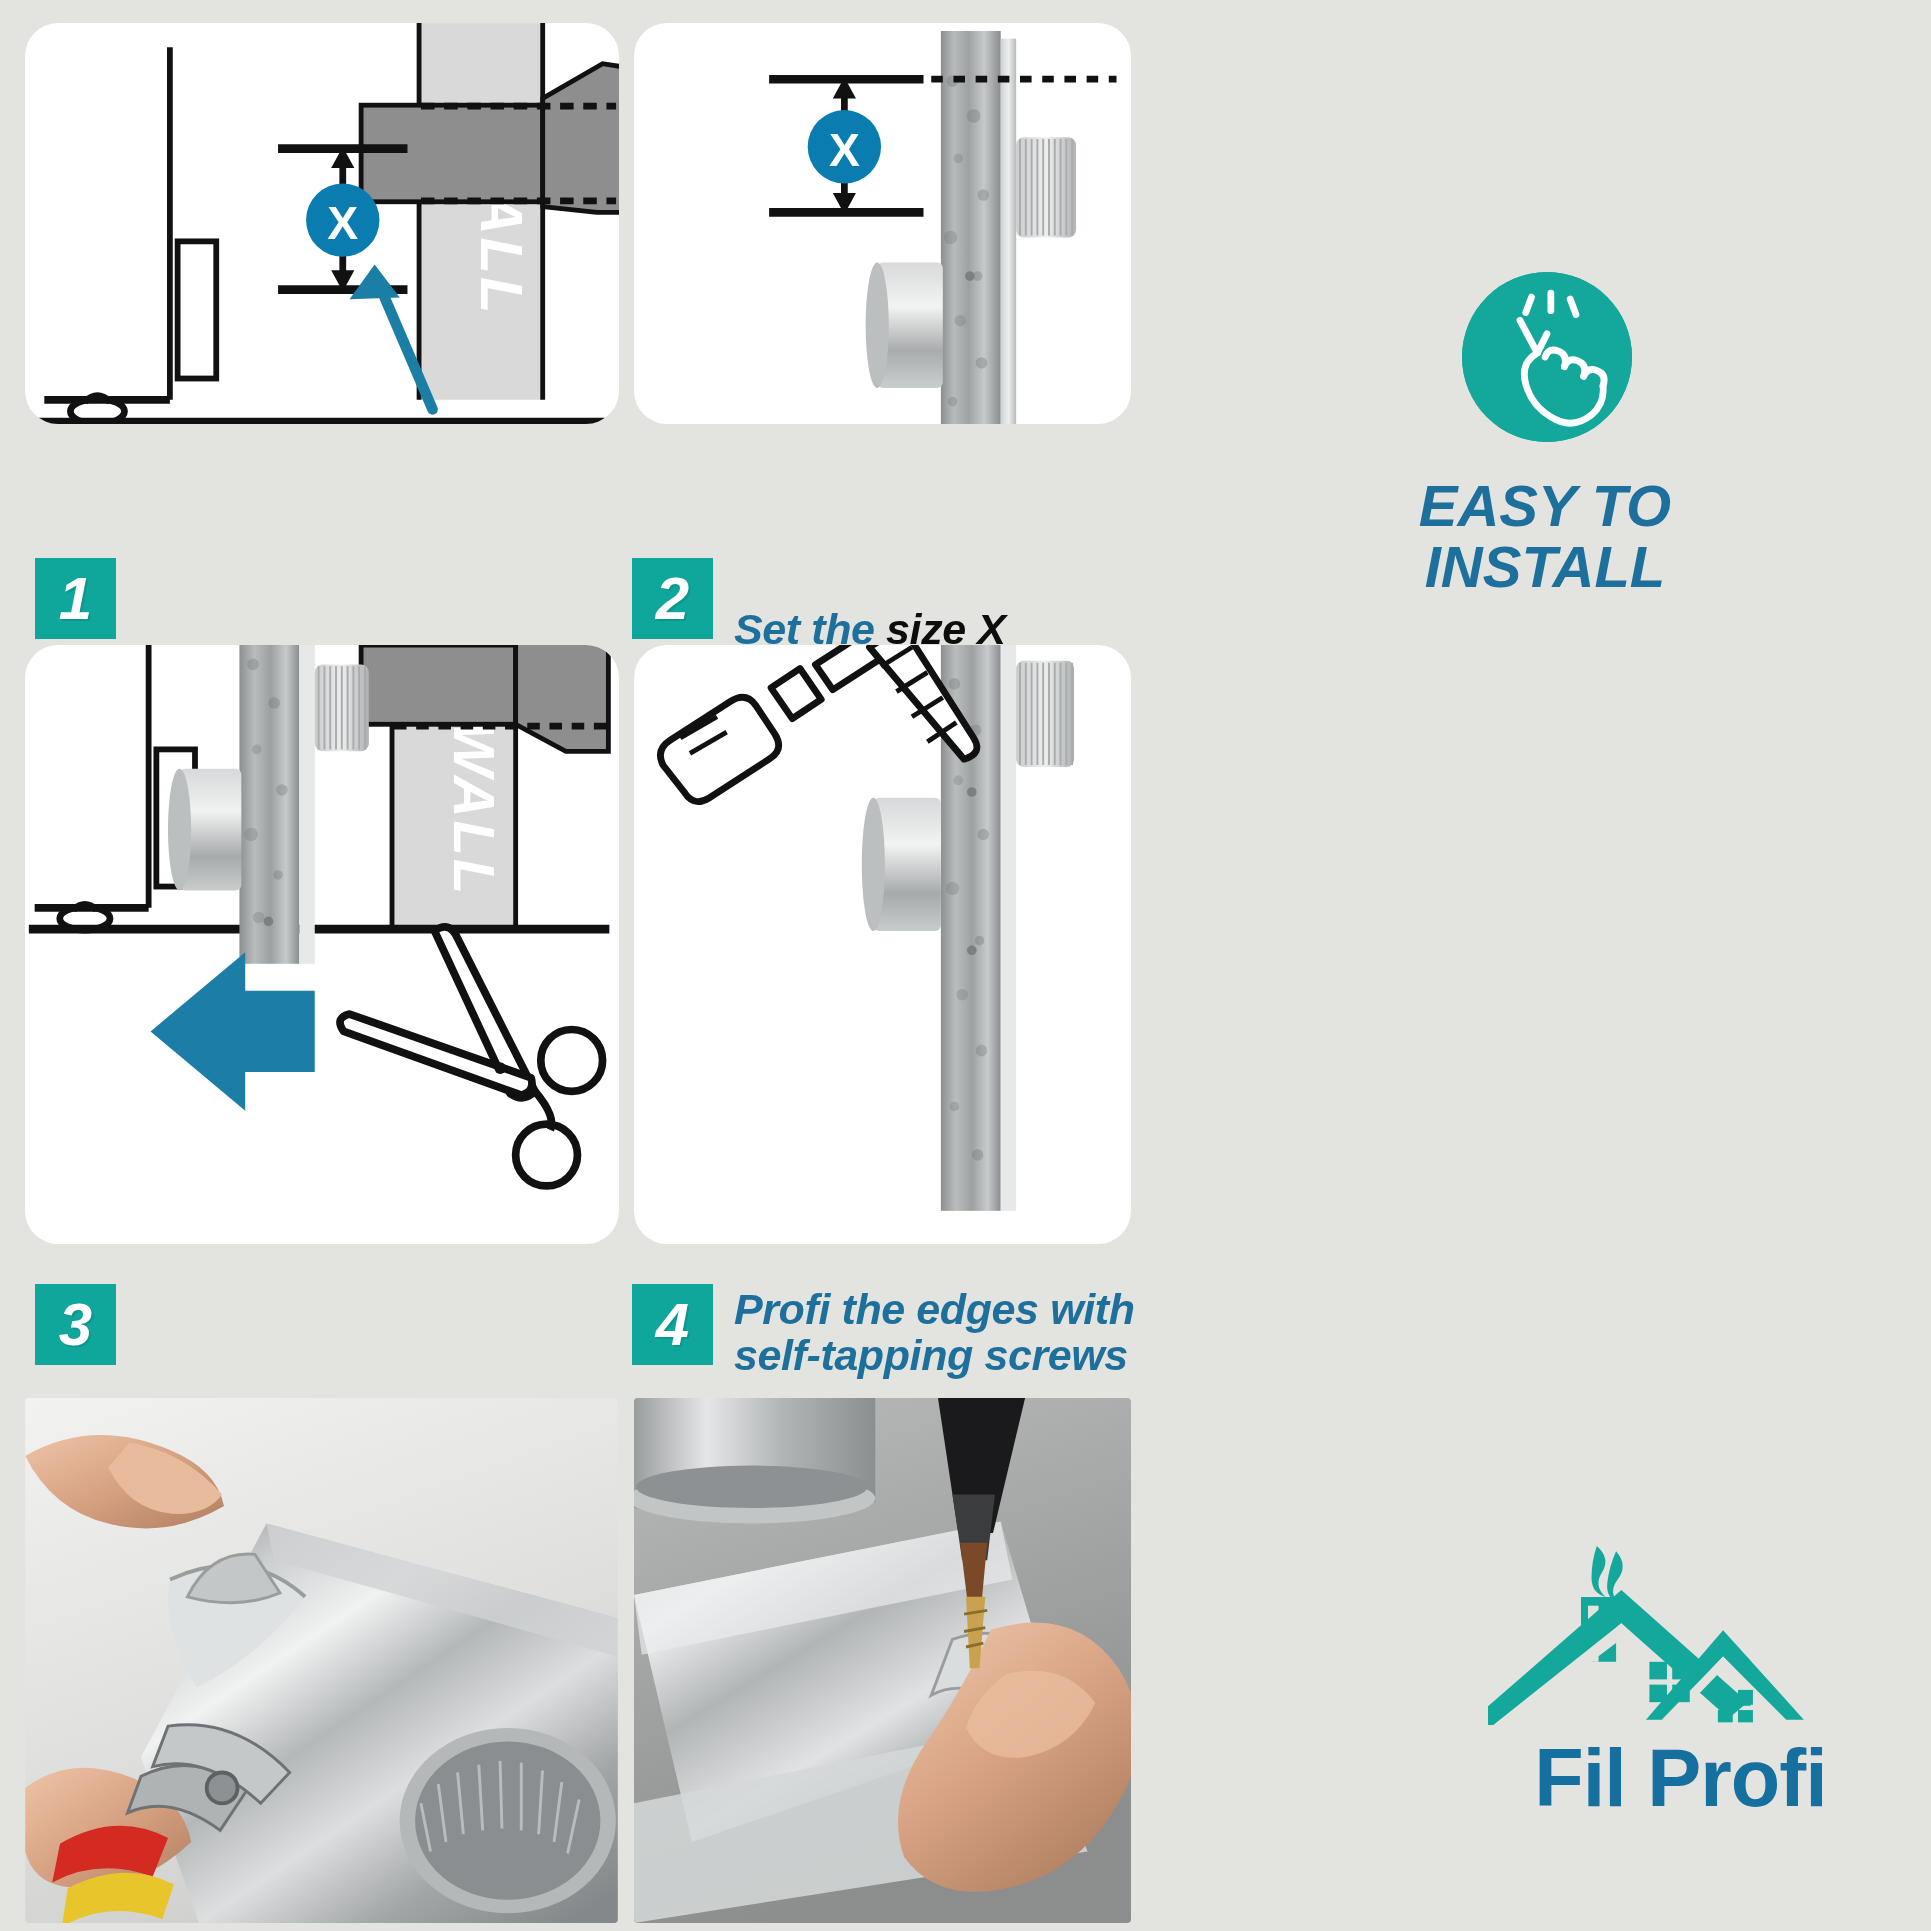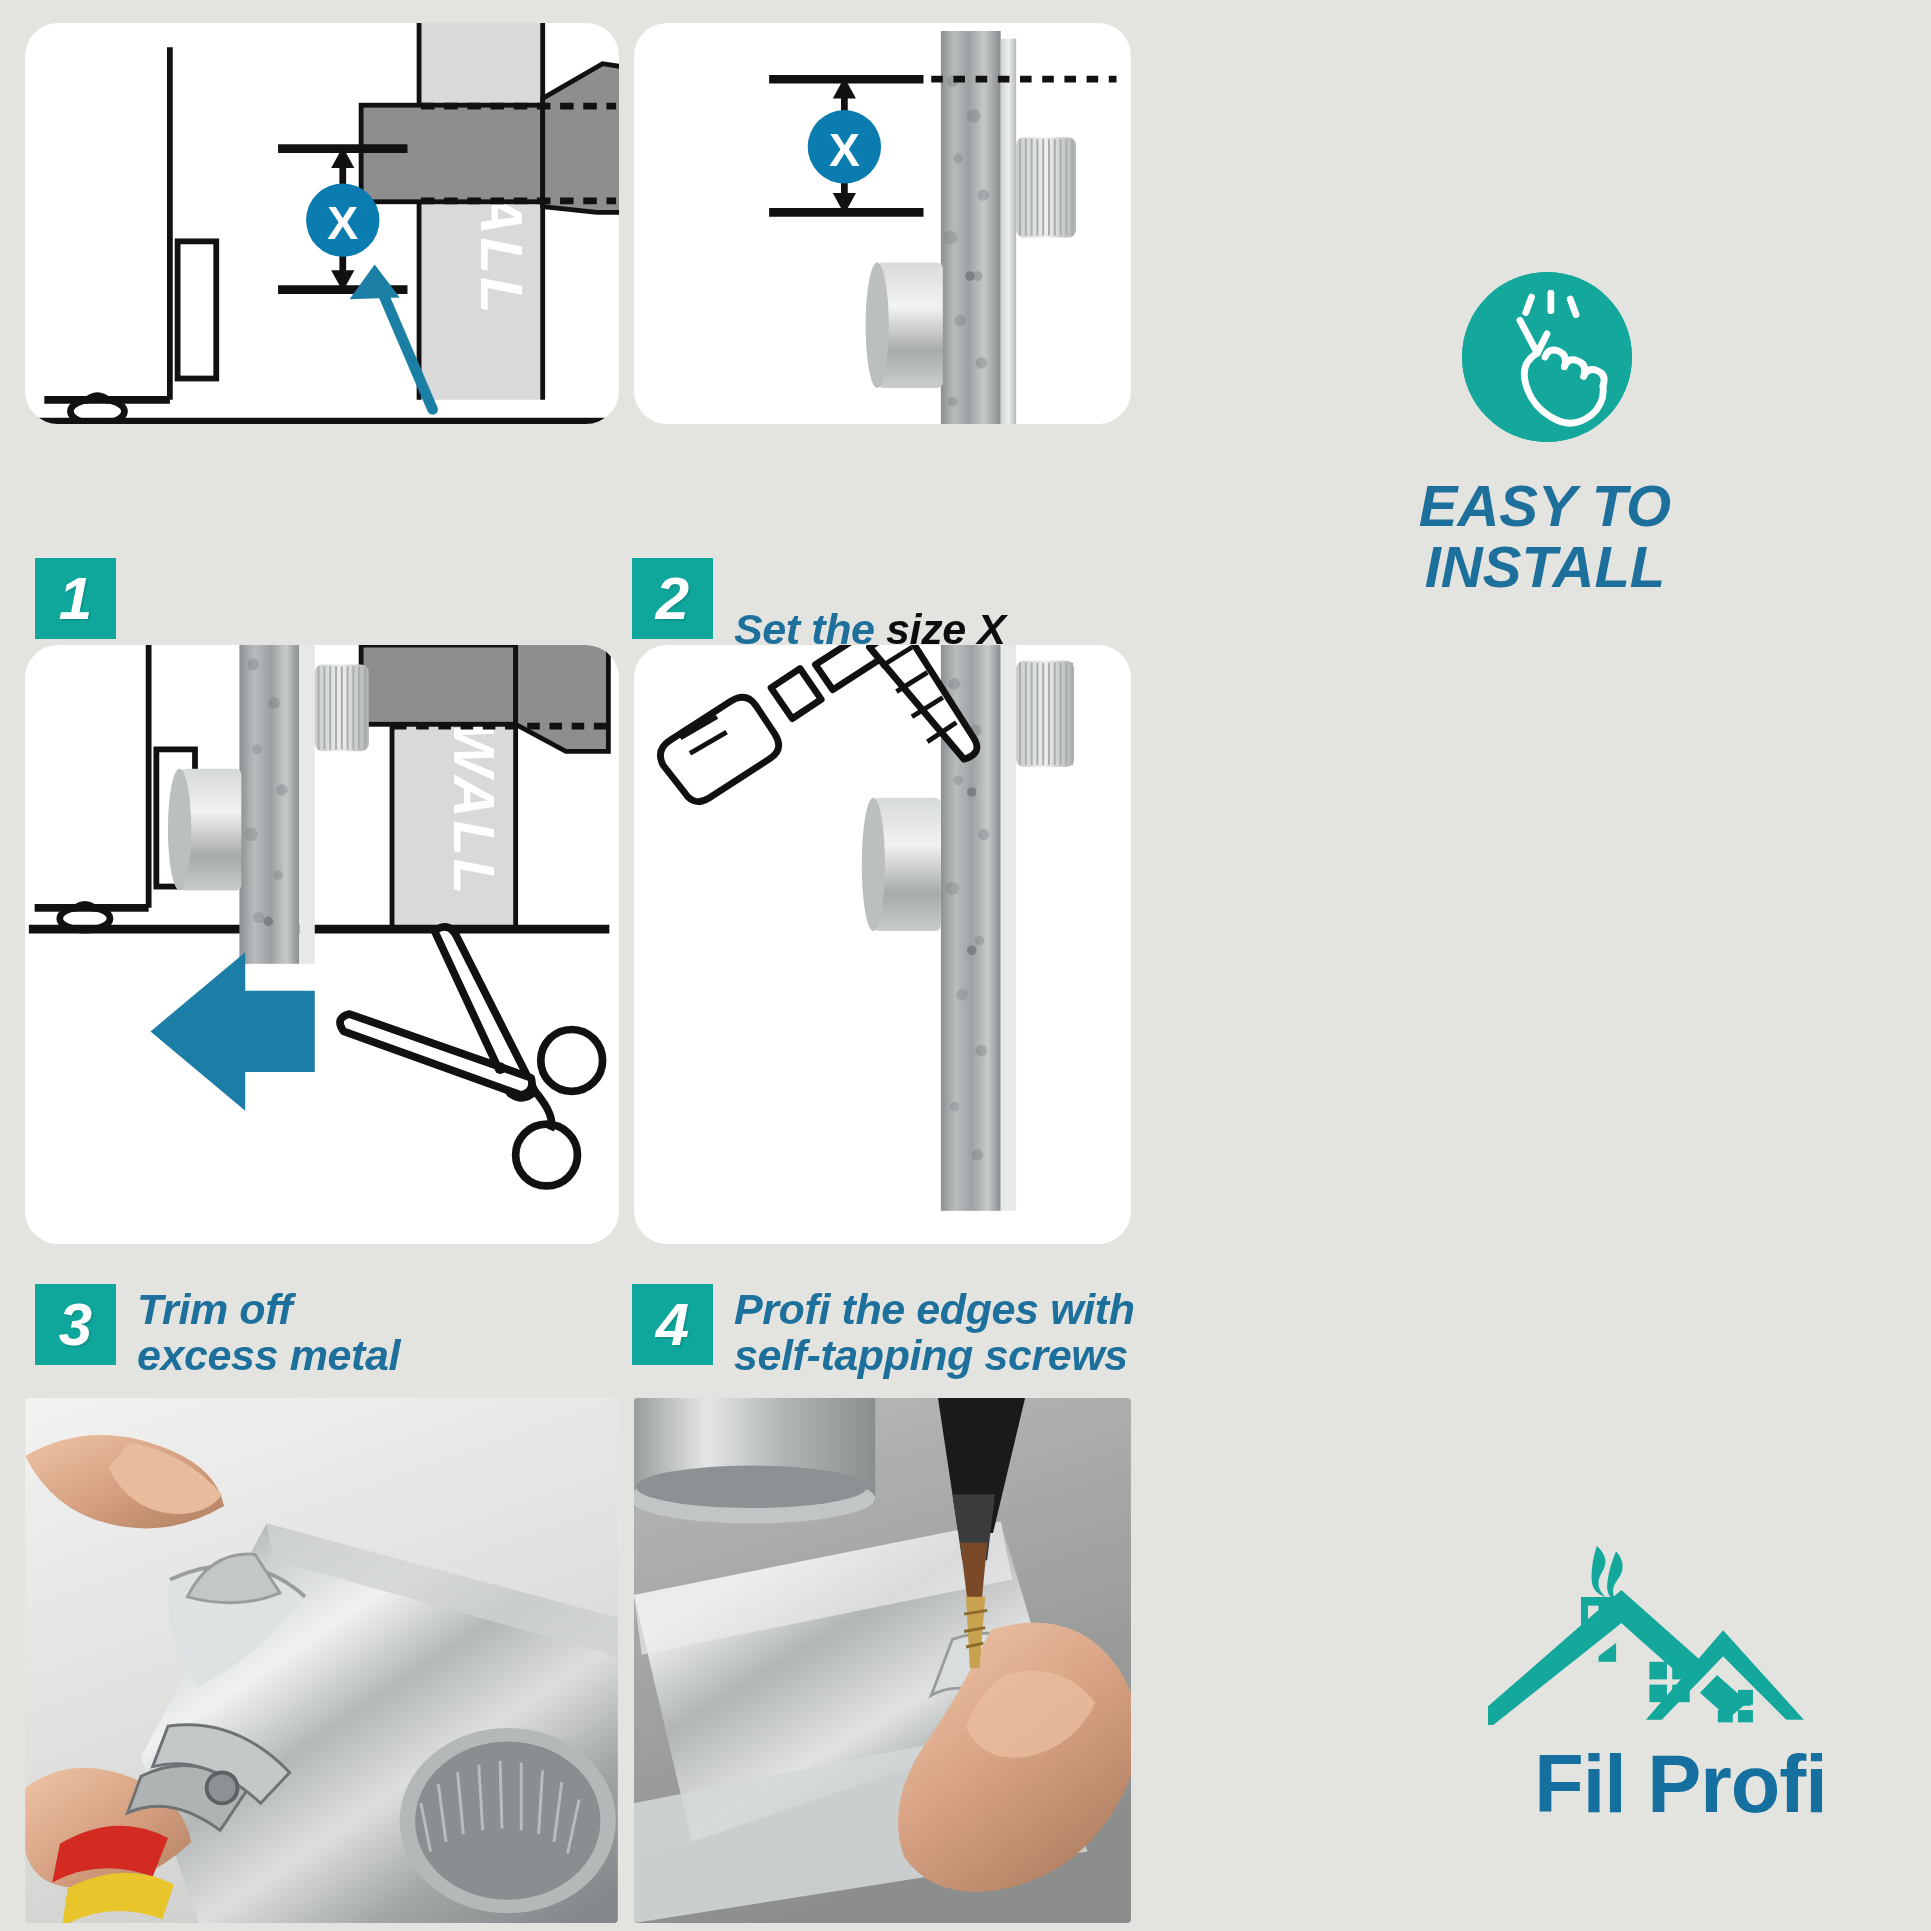--- a/index.html
+++ b/index.html
@@ -369,8 +369,6 @@
 
   <div class="caption" style="left:35px; top:1284px; width:579px;">
     <div class="badge">3</div>
-    <div class="cap-text">Trim off
-excess metal</div>
   </div>
 
   <div class="caption" style="left:632px; top:1284px; width:521px;">

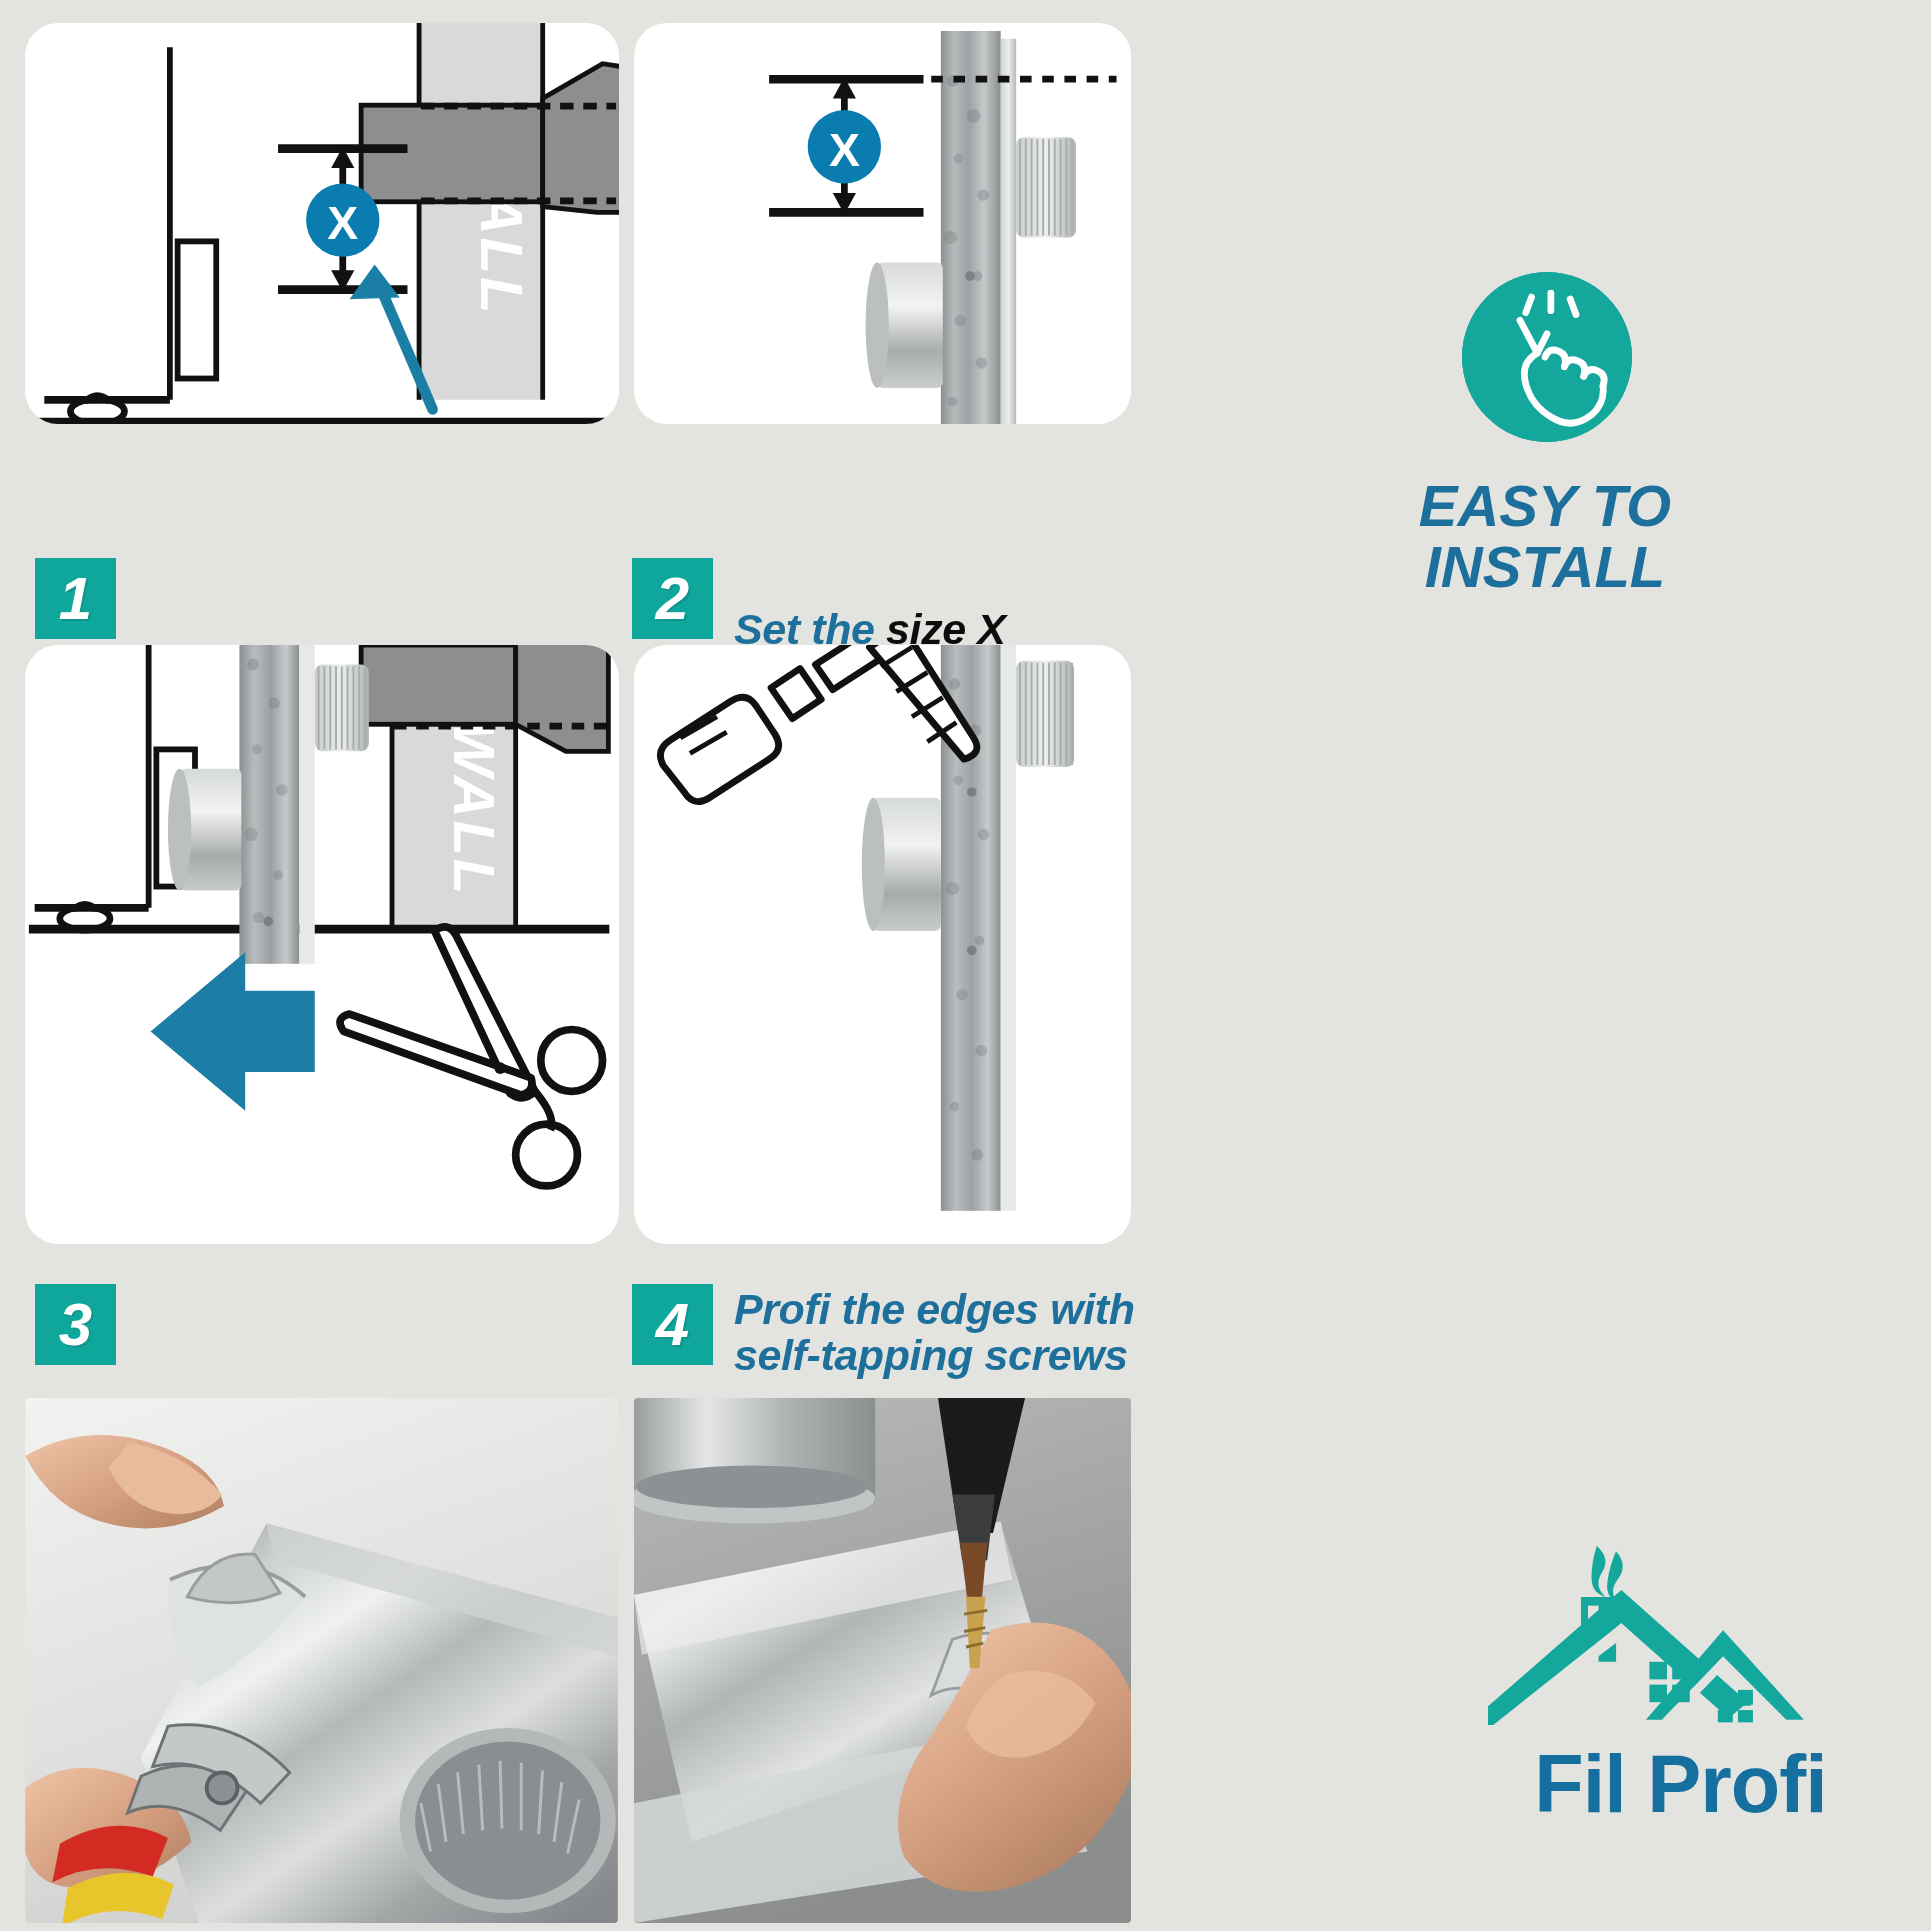--- a/index.html
+++ b/index.html
@@ -64,7 +64,7 @@
   .logo-wrap { position: absolute; text-align: center; }
   .logo-text {
     font-size: 81px; font-weight: bold; color: #15709f;
-    letter-spacing: -1px; line-height: 1; margin-top: 12px;
+    letter-spacing: -1px; line-height: 1; margin-top: 6px;
   }
 </style>
 </head>

